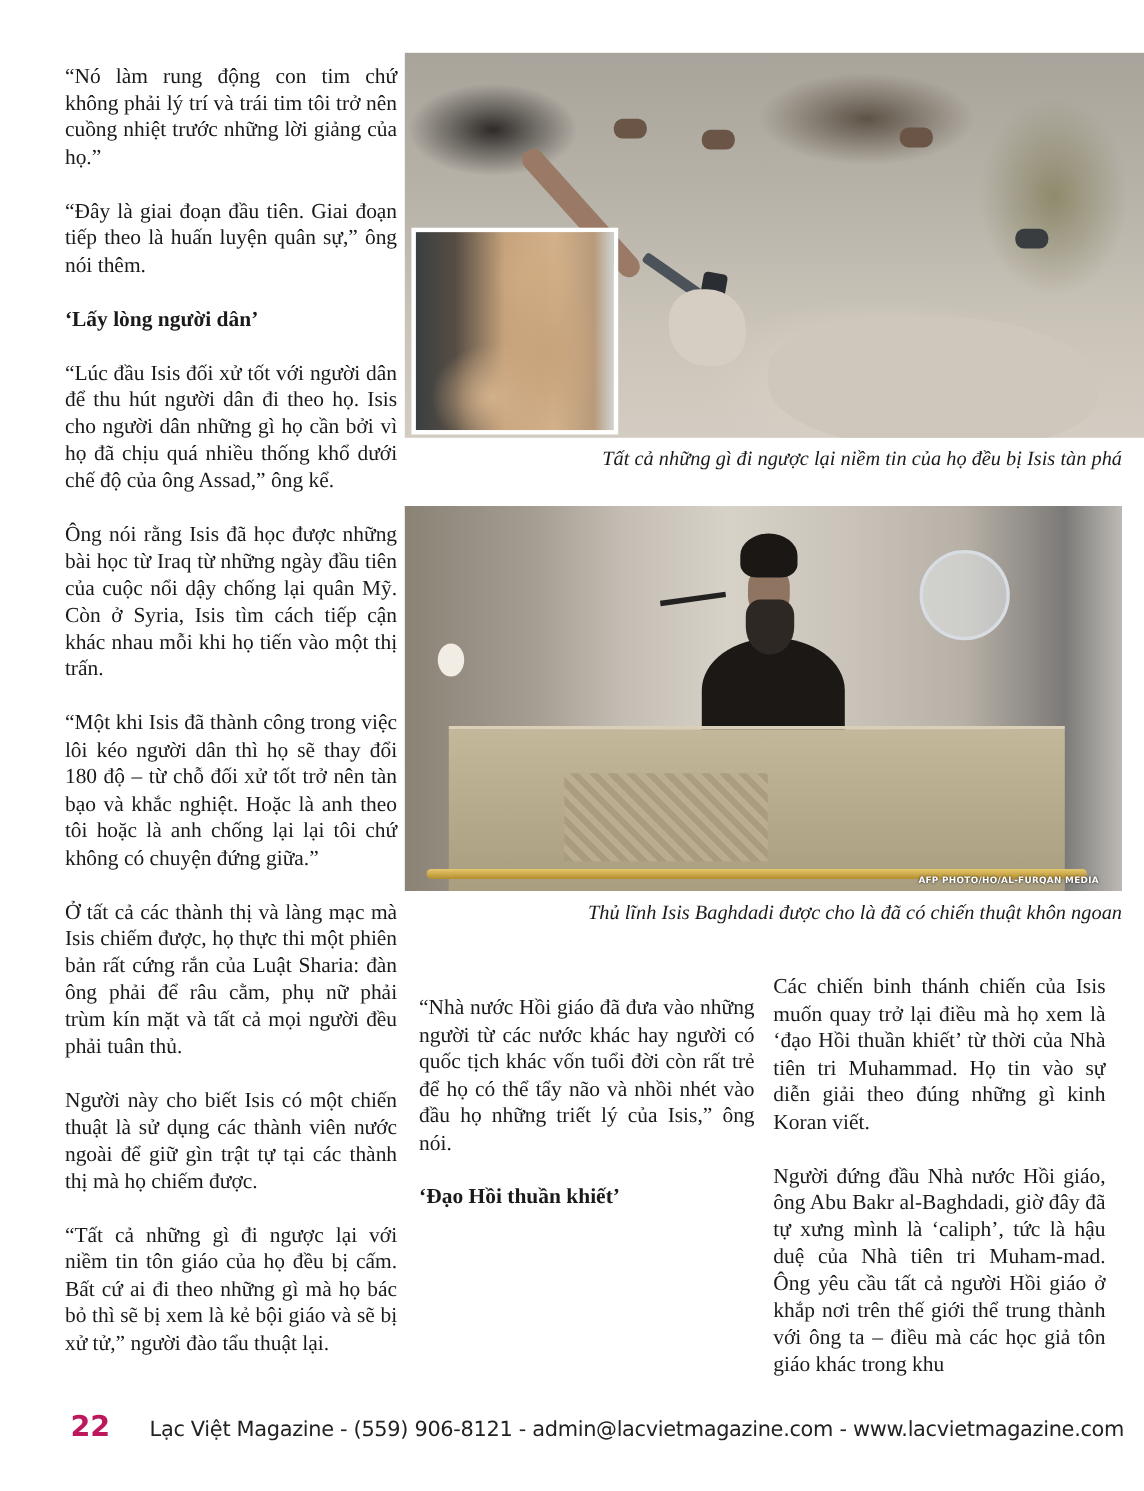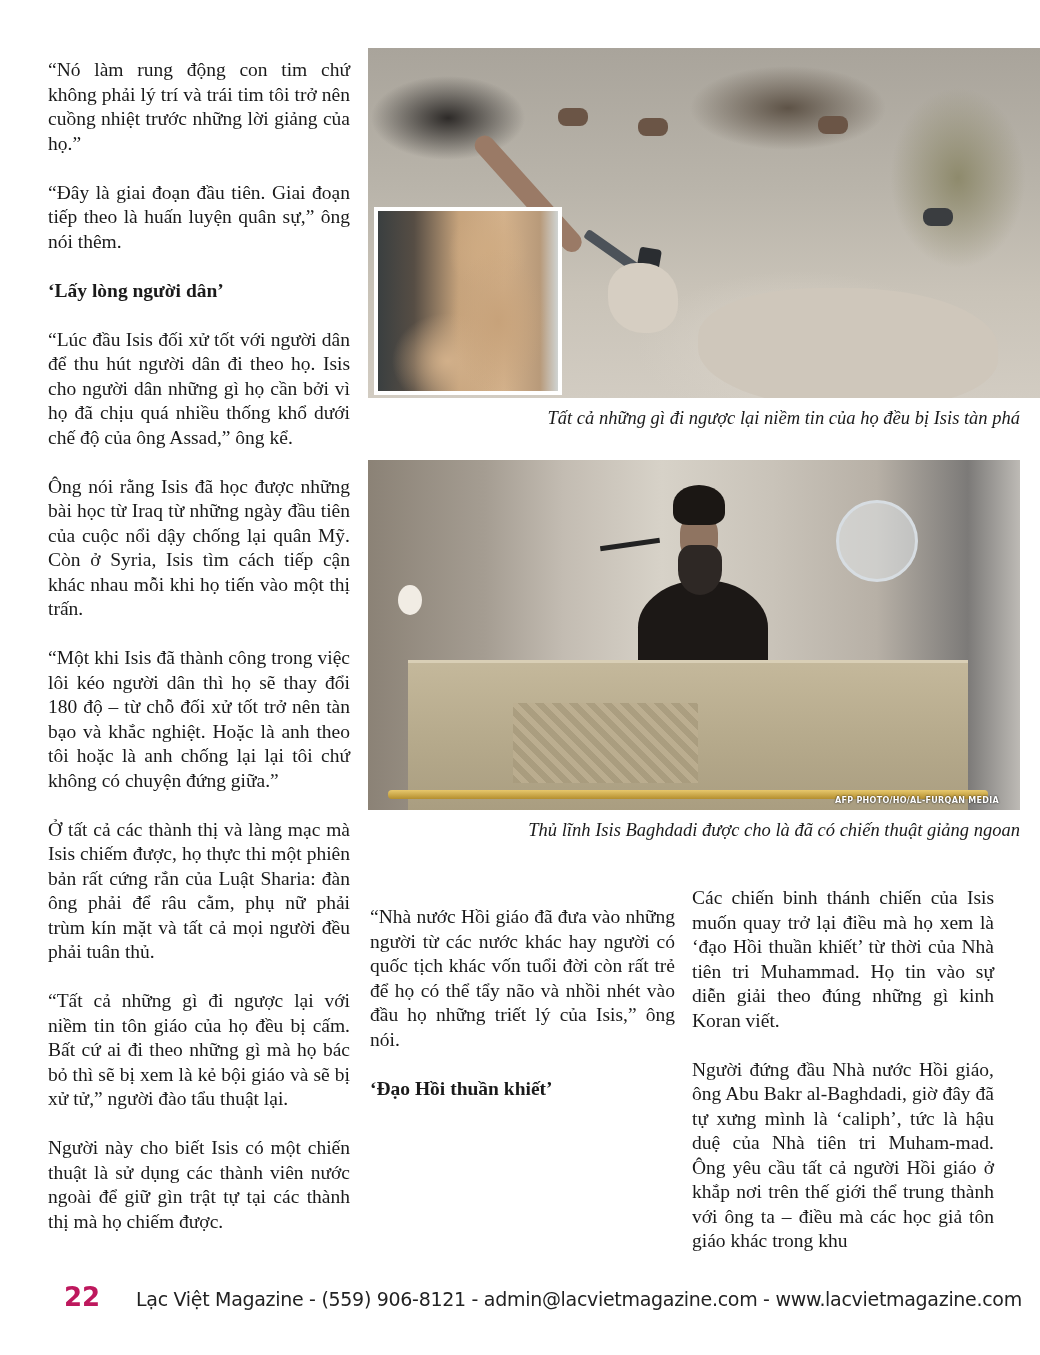--- a/index.html
+++ b/index.html
@@ -6,7 +6,7 @@
   body { width: 1040px; height: 1355px; position: relative; overflow: hidden;
          font-family: "Liberation Serif", "DejaVu Serif", serif; color: #1a1a1a; }
 
-  .col { position: absolute; font-size: 19.5px; line-height: 24.5px; text-align: justify; }
+  .col { position: absolute; font-size: 19.5px; line-height: 24.5px; text-align: justify; margin-left: 11px; }
   .col p { margin: 0 0 24.5px 0; }
   .col h3 { margin: 0 0 24.5px 0; font-size: 19.5px; font-weight: bold; line-height: 24.5px; }
 

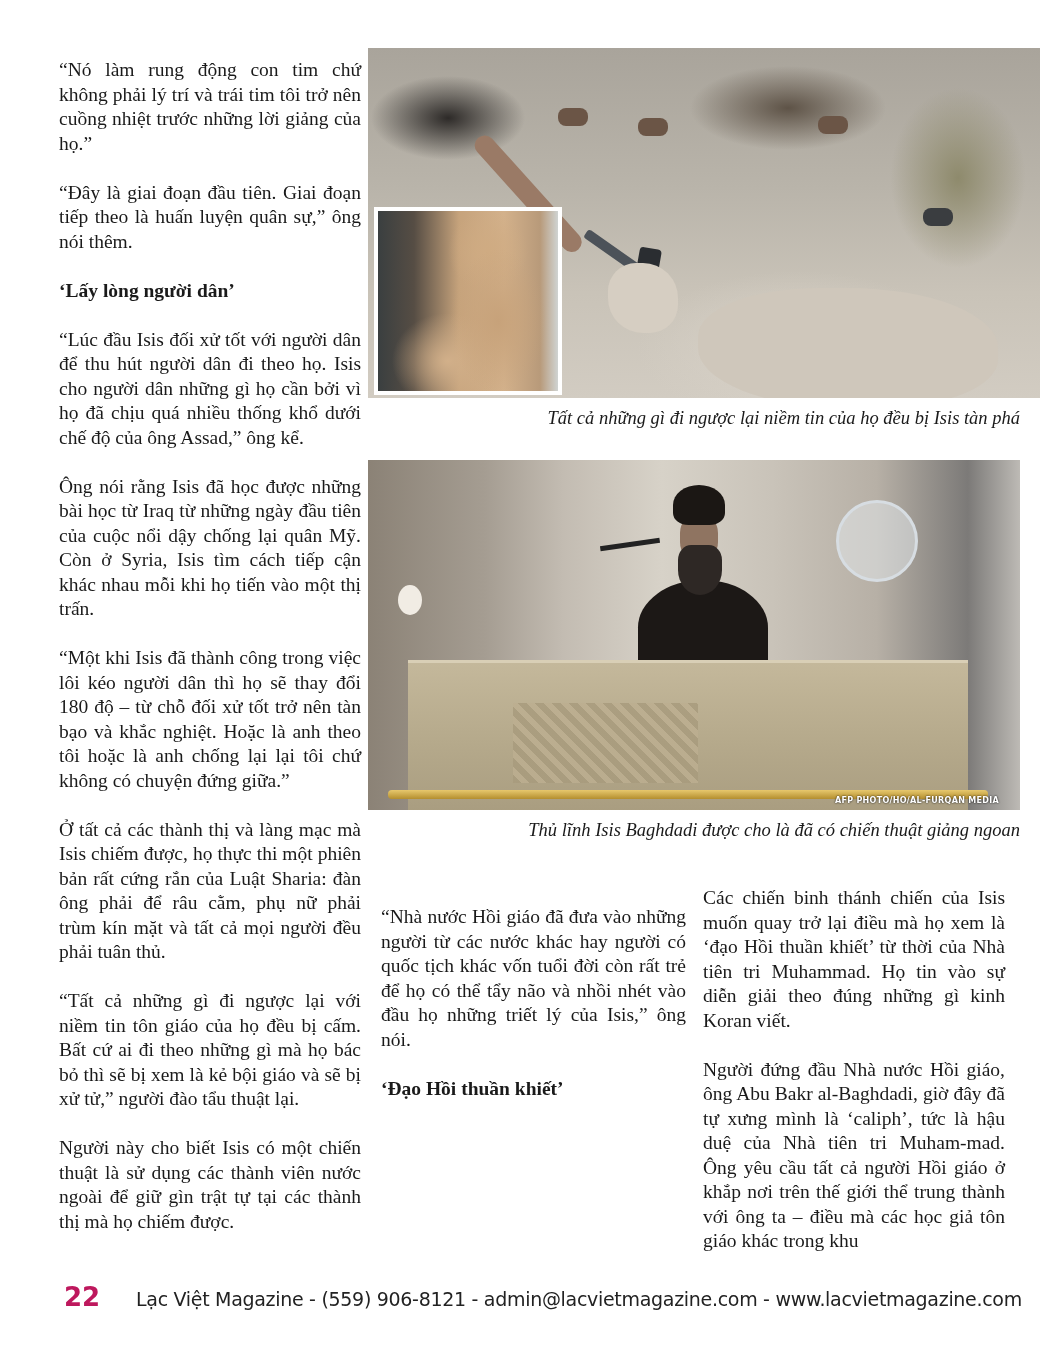--- a/index.html
+++ b/index.html
@@ -122,7 +122,7 @@
   <div class="rail"></div>
   <span id="credit2" class="credit">AFP PHOTO/HO/AL-FURQAN MEDIA</span>
 </div>
-<div id="caption2" class="caption">Thủ lĩnh Isis Baghdadi được cho là đã có chiến thuật giảng ngoan</div>
+<div id="caption2" class="caption">Thủ lĩnh Isis Baghdadi được cho là đã có chiến thuật khôn ngoan</div>
 
 <div id="col2" class="col">
   <p>“Nhà nước Hồi giáo đã đưa vào những người từ các nước khác hay người có quốc tịch khác vốn tuổi đời còn rất trẻ để họ có thể tẩy não và nhồi nhét vào đầu họ những triết lý của Isis,” ông nói.</p>

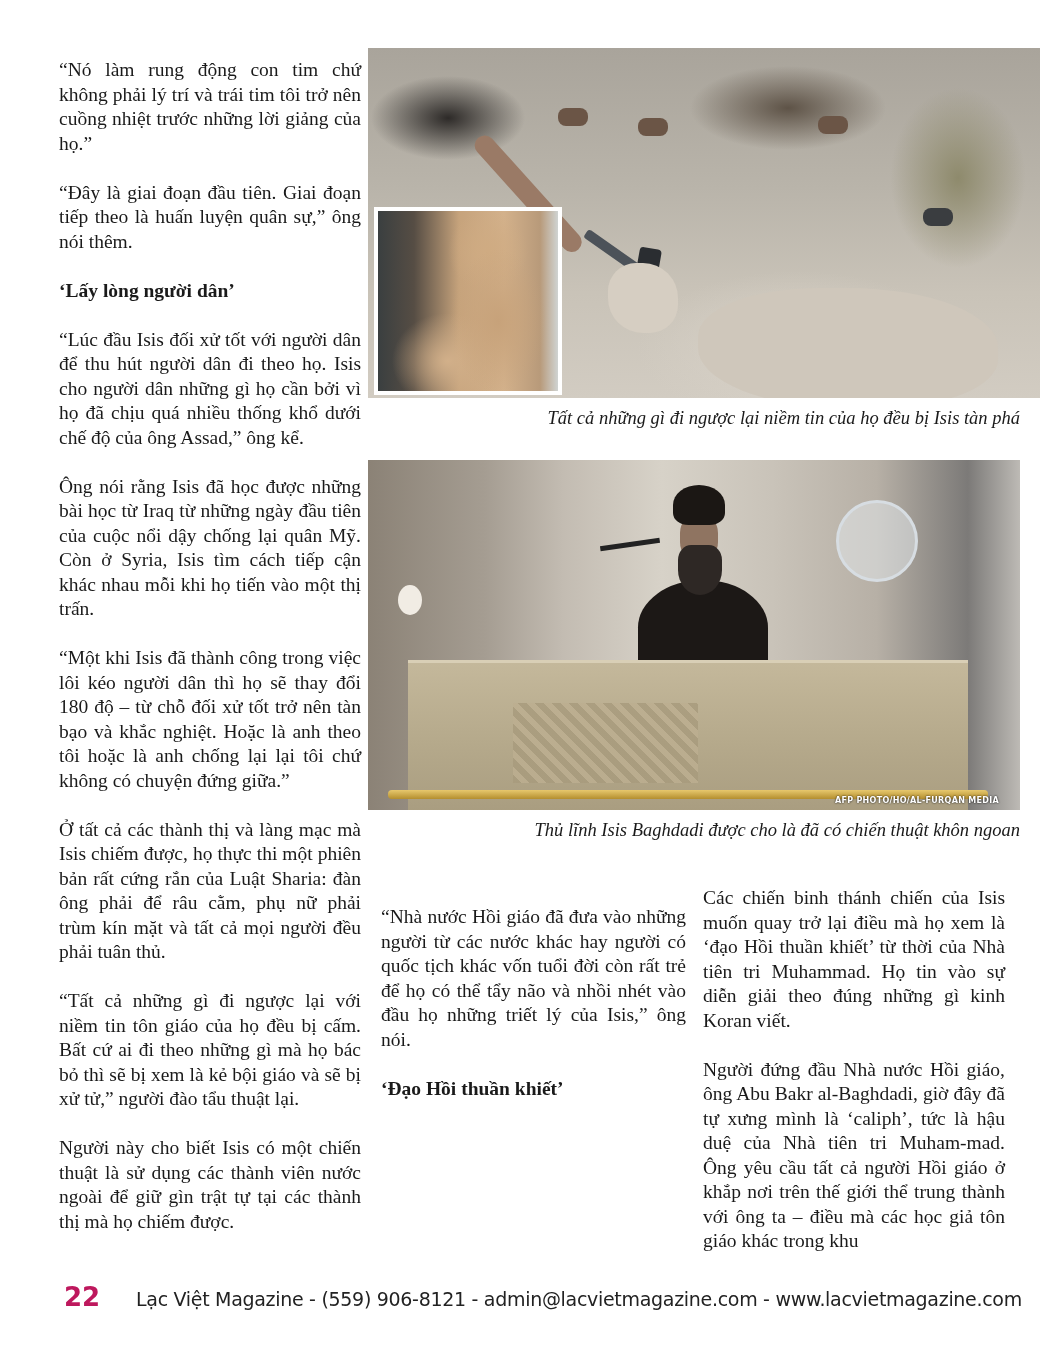--- a/index.html
+++ b/index.html
@@ -87,8 +87,8 @@
   <p>Ông nói rằng Isis đã học được những bài học từ Iraq từ những ngày đầu tiên của cuộc nổi dậy chống lại quân Mỹ. Còn ở Syria, Isis tìm cách tiếp cận khác nhau mỗi khi họ tiến vào một thị trấn.</p>
   <p>“Một khi Isis đã thành công trong việc lôi kéo người dân thì họ sẽ thay đổi 180 độ – từ chỗ đối xử tốt trở nên tàn bạo và khắc nghiệt. Hoặc là anh theo tôi hoặc là anh chống lại lại tôi chứ không có chuyện đứng giữa.”</p>
   <p>Ở tất cả các thành thị và làng mạc mà Isis chiếm được, họ thực thi một phiên bản rất cứng rắn của Luật Sharia: đàn ông phải để râu cằm, phụ nữ phải trùm kín mặt và tất cả mọi người đều phải tuân thủ.</p>
+  <p>Người này cho biết Isis có một chiến thuật là sử dụng các thành viên nước ngoài để giữ gìn trật tự tại các thành thị mà họ chiếm được.</p>
   <p>“Tất cả những gì đi ngược lại với niềm tin tôn giáo của họ đều bị cấm. Bất cứ ai đi theo những gì mà họ bác bỏ thì sẽ bị xem là kẻ bội giáo và sẽ bị xử tử,” người đào tẩu thuật lại.</p>
-  <p>Người này cho biết Isis có một chiến thuật là sử dụng các thành viên nước ngoài để giữ gìn trật tự tại các thành thị mà họ chiếm được.</p>
 </div>
 
 <div id="photo1" class="photo">

